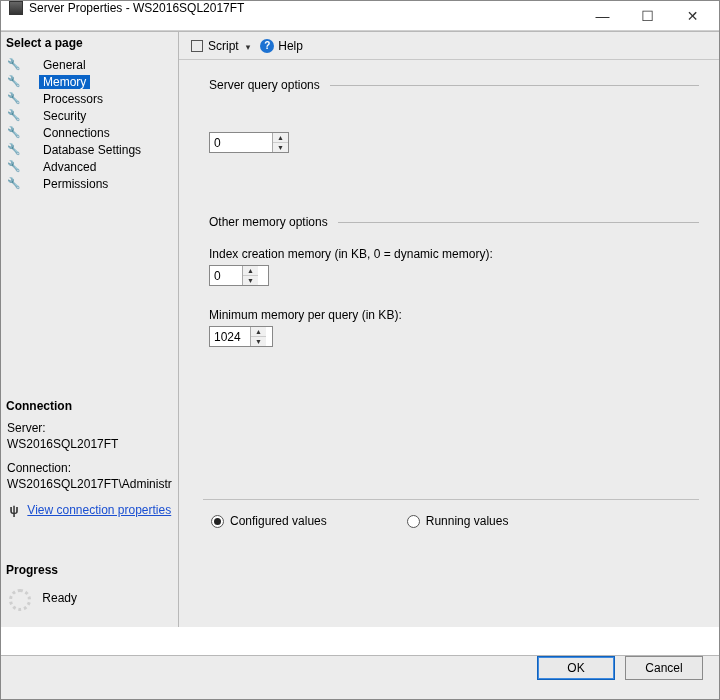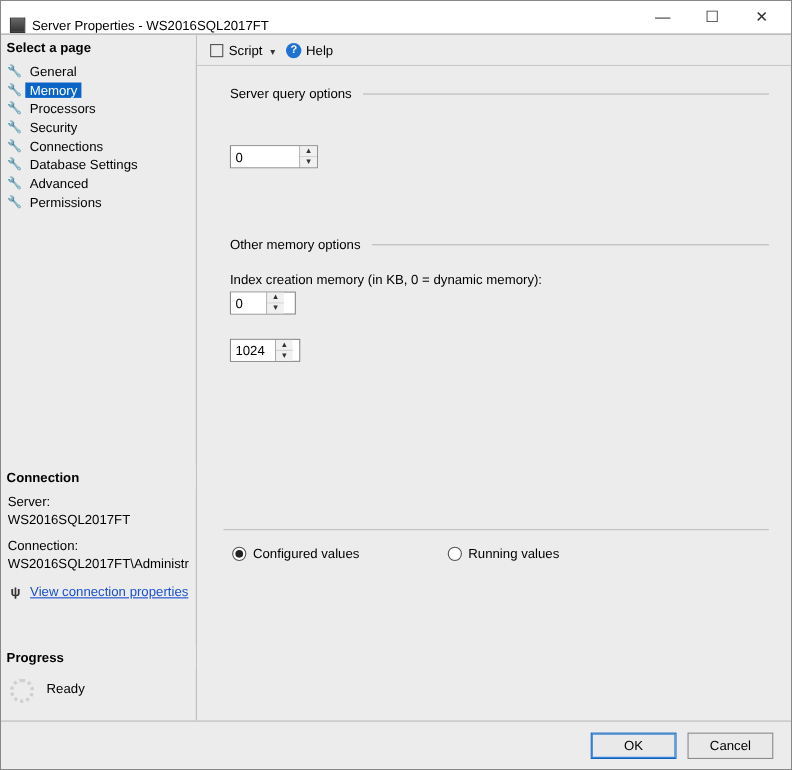--- a/index.html
+++ b/index.html
@@ -11,7 +11,7 @@
     width:720px; height:700px; overflow:hidden;
   }
   .window { width:720px; height:700px; display:flex; flex-direction:column; border:1px solid #888; background:#fff;}
-  .titlebar { height:30px; background:#fff; display:flex; align-items:flex-end; border-bottom:1px solid #d0d0d0; padding:0 4px;}
+  .titlebar { height:30px; background:#fff; display:flex; align-items:flex-start; border-bottom:1px solid #d0d0d0; padding:0 4px;}
   .title-icon { width:14px; height:14px; border:1px solid #333; margin:0 6px 0 4px; background:linear-gradient(#666,#333);}
   .title-text { flex:1; font-size:12px; color:#000;}
   .winbtn { width:45px; height:30px; display:flex; align-items:center; justify-content:center; font-size:14px; color:#333;}

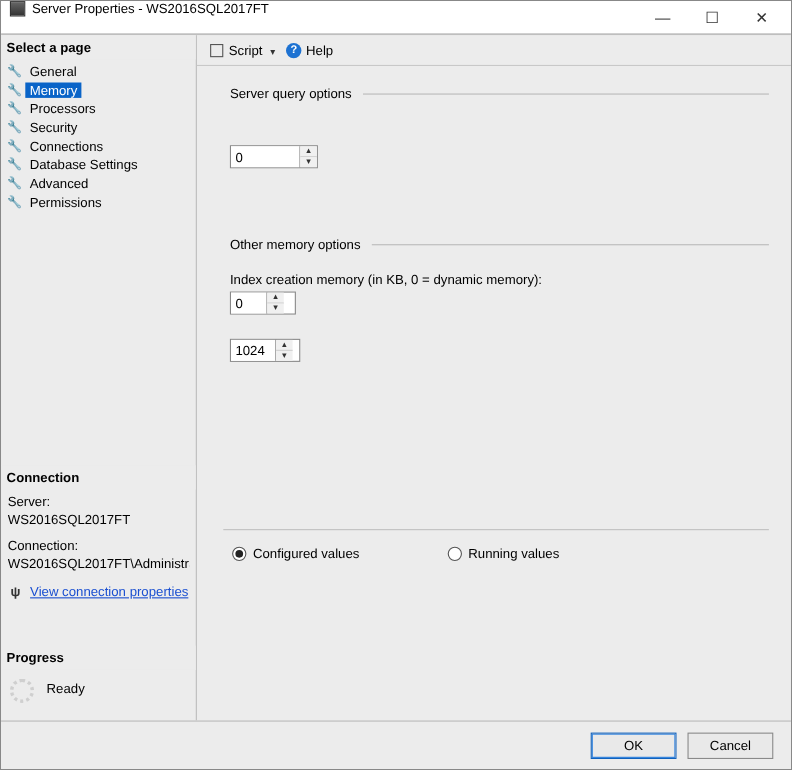--- a/index.html
+++ b/index.html
@@ -21,7 +21,7 @@
   .nav { padding:2px 2px 10px 4px; flex:0 0 auto;}
   .nav-item { display:flex; align-items:center; height:17px; padding:0 2px; cursor:default;}
   .nav-item .wrench { width:14px; text-align:center; color:#333; font-size:11px; margin-right:2px;}
-  .nav-item .lbl { padding:0 4px;}
+  .nav-item .lbl { padding:0 4px;margin-left:16px;}
   .nav-item.selected .lbl { background:#0a64c8; color:#fff;}
   .spacer { flex:1; }
   .conn { padding:4px 6px 10px 6px; font-size:12px;}

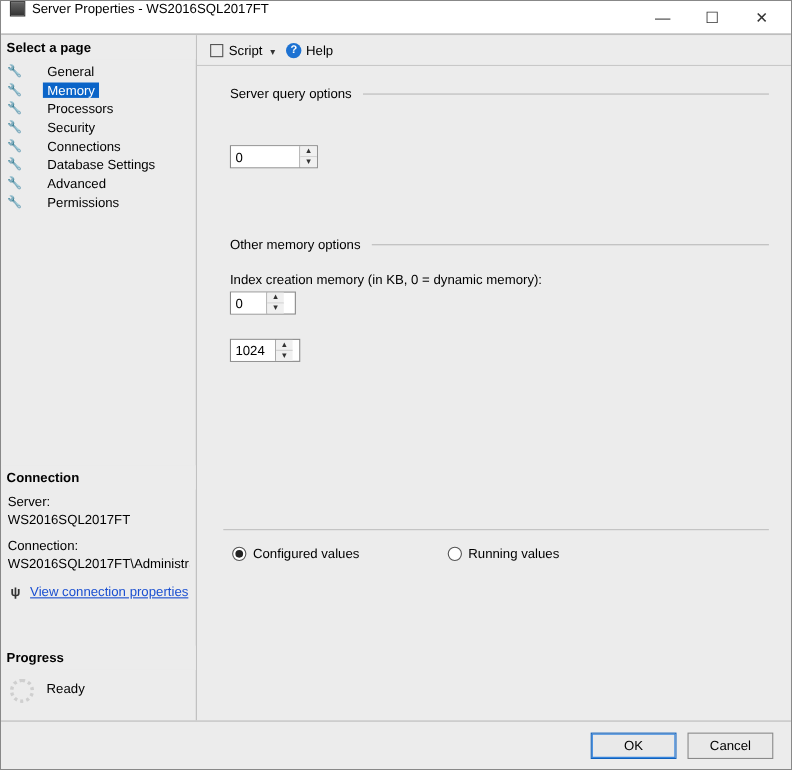--- a/index.html
+++ b/index.html
@@ -190,6 +190,7 @@
         </div>
 
         <div class="block">
+          <div class="field-label">Minimum memory per query (in KB):</div>
           <div class="numeric" style="width:64px">
             <input type="text" style="width: 40px;" value="1024">
             <div class="spinner">

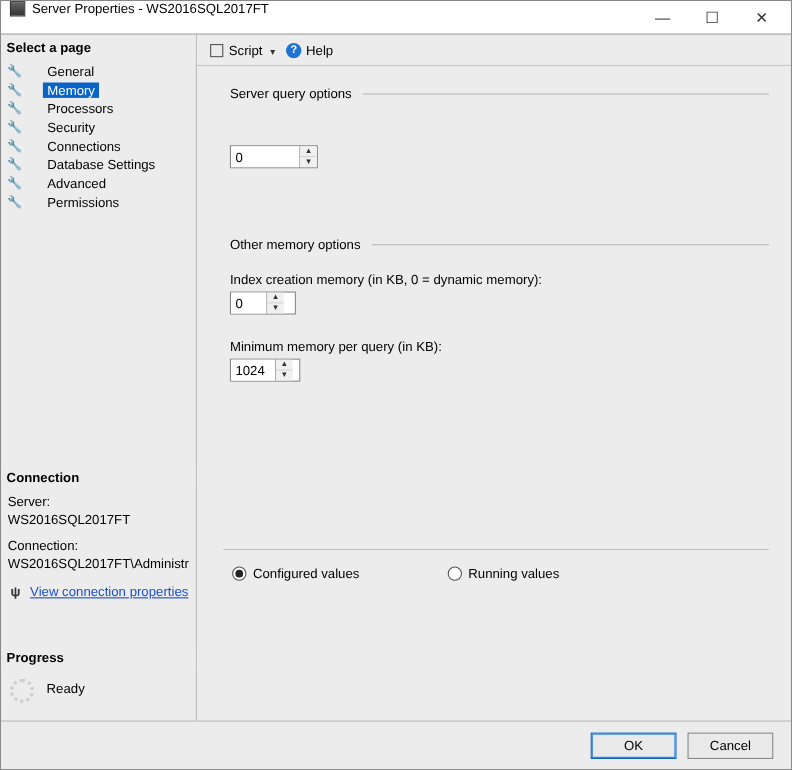--- a/index.html
+++ b/index.html
@@ -57,7 +57,7 @@
   .radio { display:flex; align-items:center; gap:6px;}
   .radio-dot { position:relative; width:13px; height:13px; border:1px solid #555; border-radius:50%; background:#fff;}
   .radio-dot.checked::after { content:""; position:absolute; top:2px; left:2px; width:7px; height:7px; border-radius:50%; background:#222;}
-  .footer { height:44px; border-top:1px solid #b8b8b8; background:#ececec; display:flex; align-items:center; justify-content:flex-end; padding:0 16px; gap:10px;}
+  .footer { height:44px; border-top:1px solid #b8b8b8; background:#ececec; display:flex; align-items:flex-start; justify-content:flex-end; padding:0 16px; gap:10px;margin-top:28px;}
   .btn { min-width:78px; height:24px; border:1px solid #8a8a8a; background:#e9e9e9; font-size:12px; display:flex; align-items:center; justify-content:center;}
   .btn.primary { border:1px solid #1062bd; box-shadow:inset 0 0 0 1px #3e8ae0; background:#e9e9e9;}
   .script-box { width:12px; height:12px; border:1px solid #555;}

